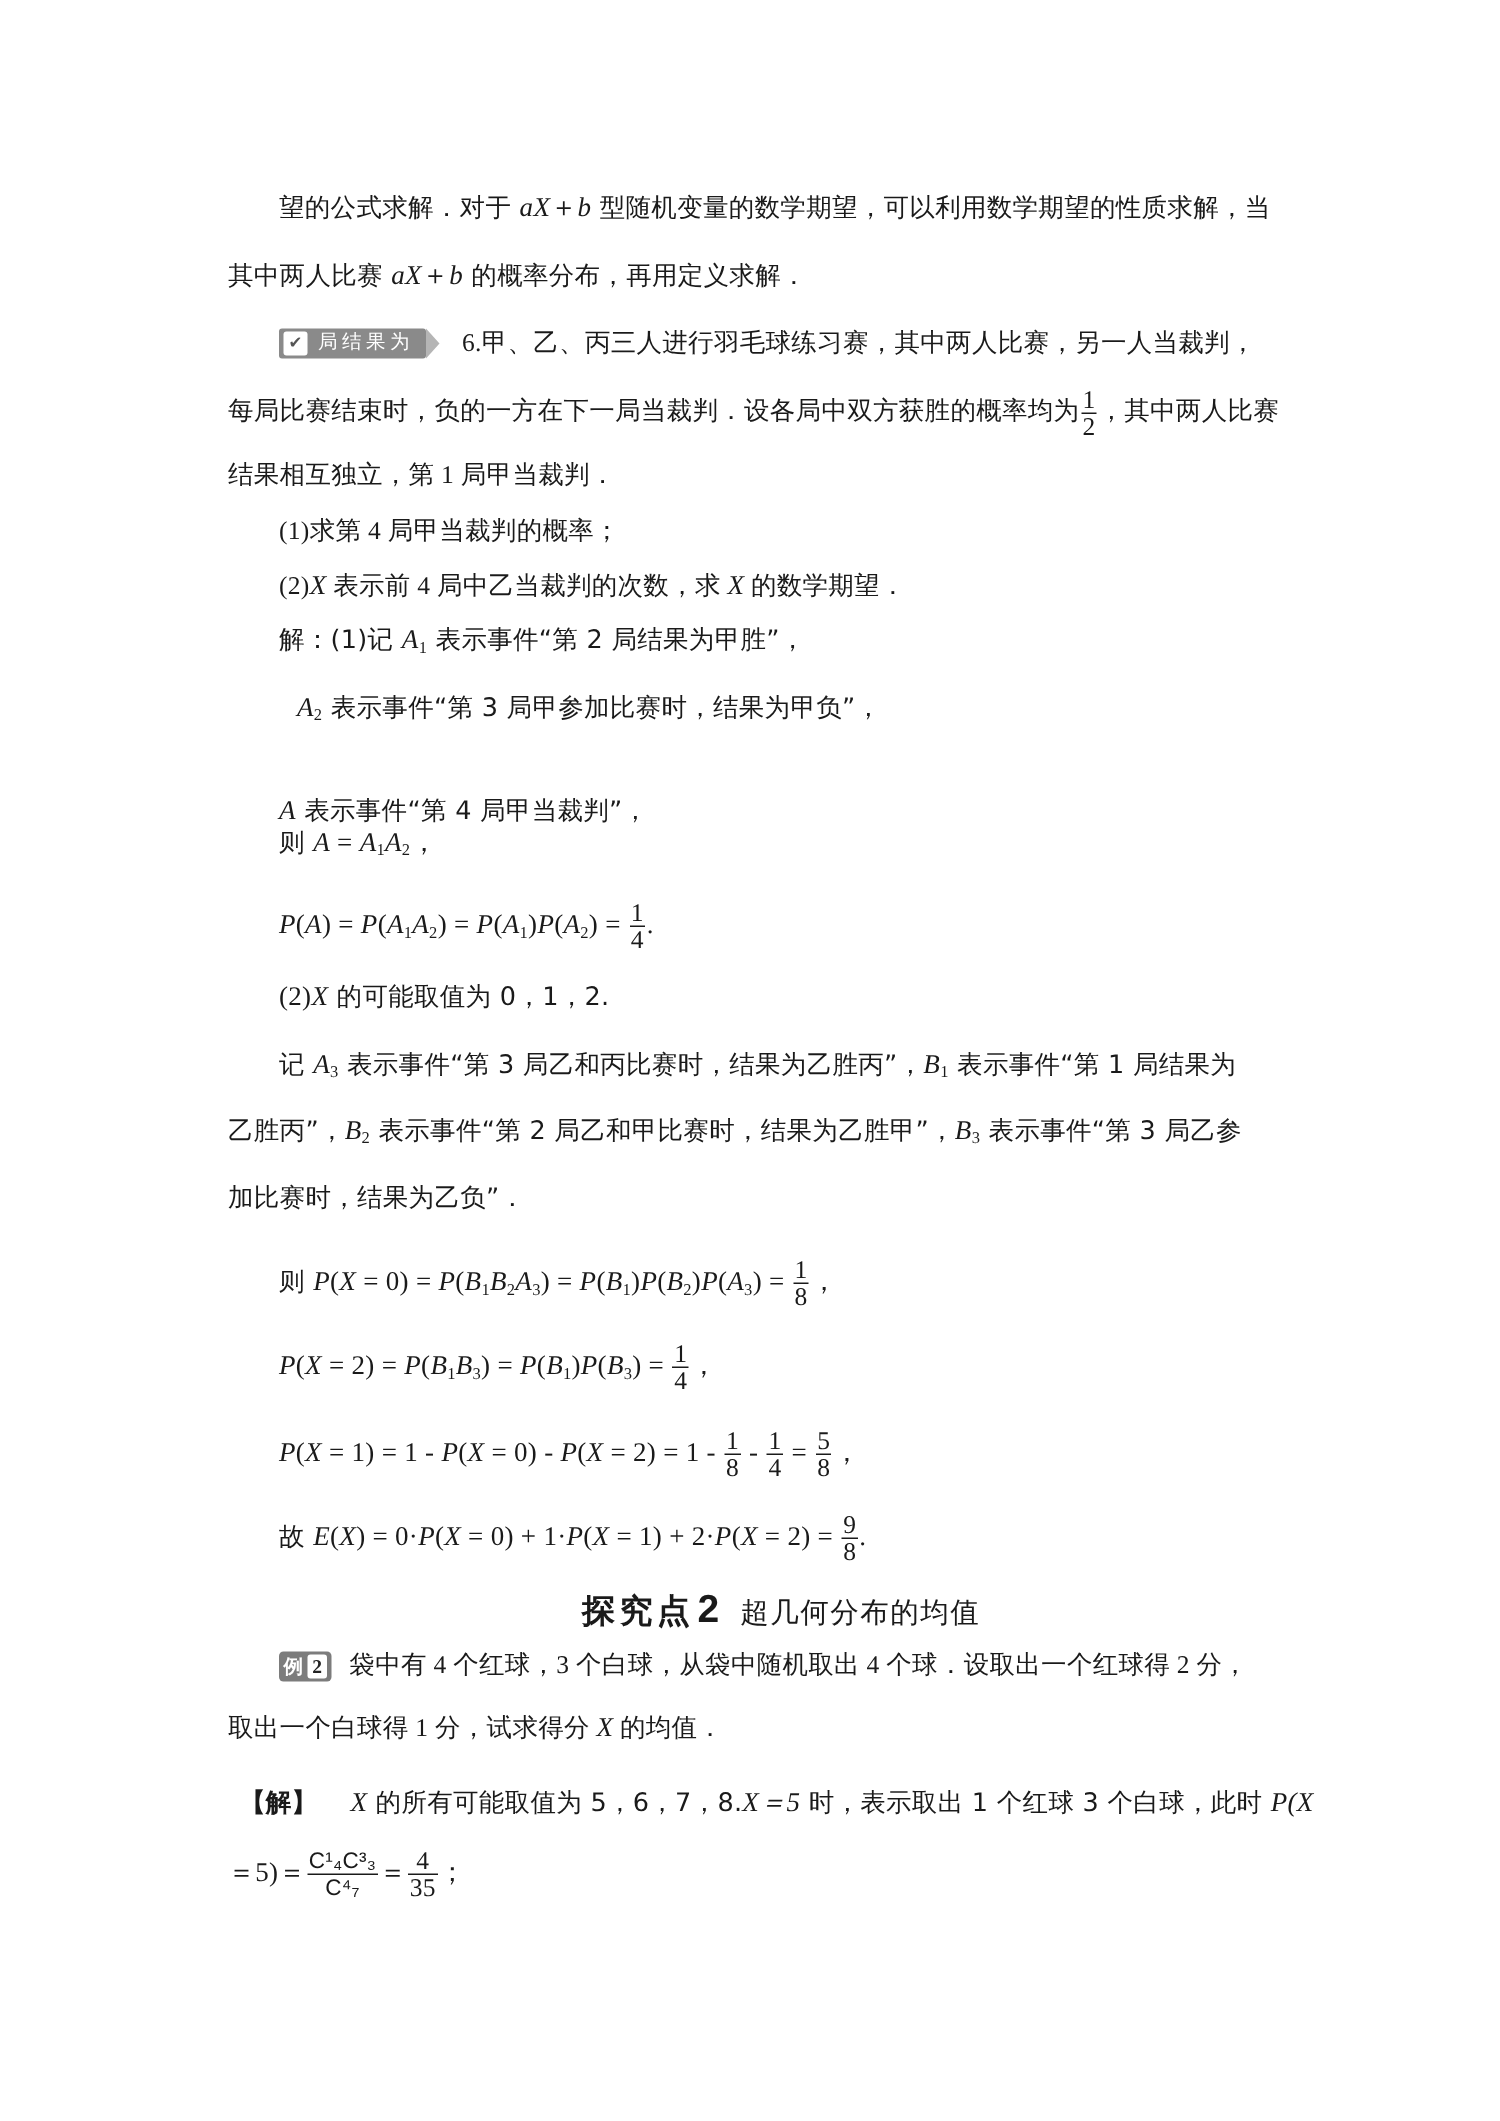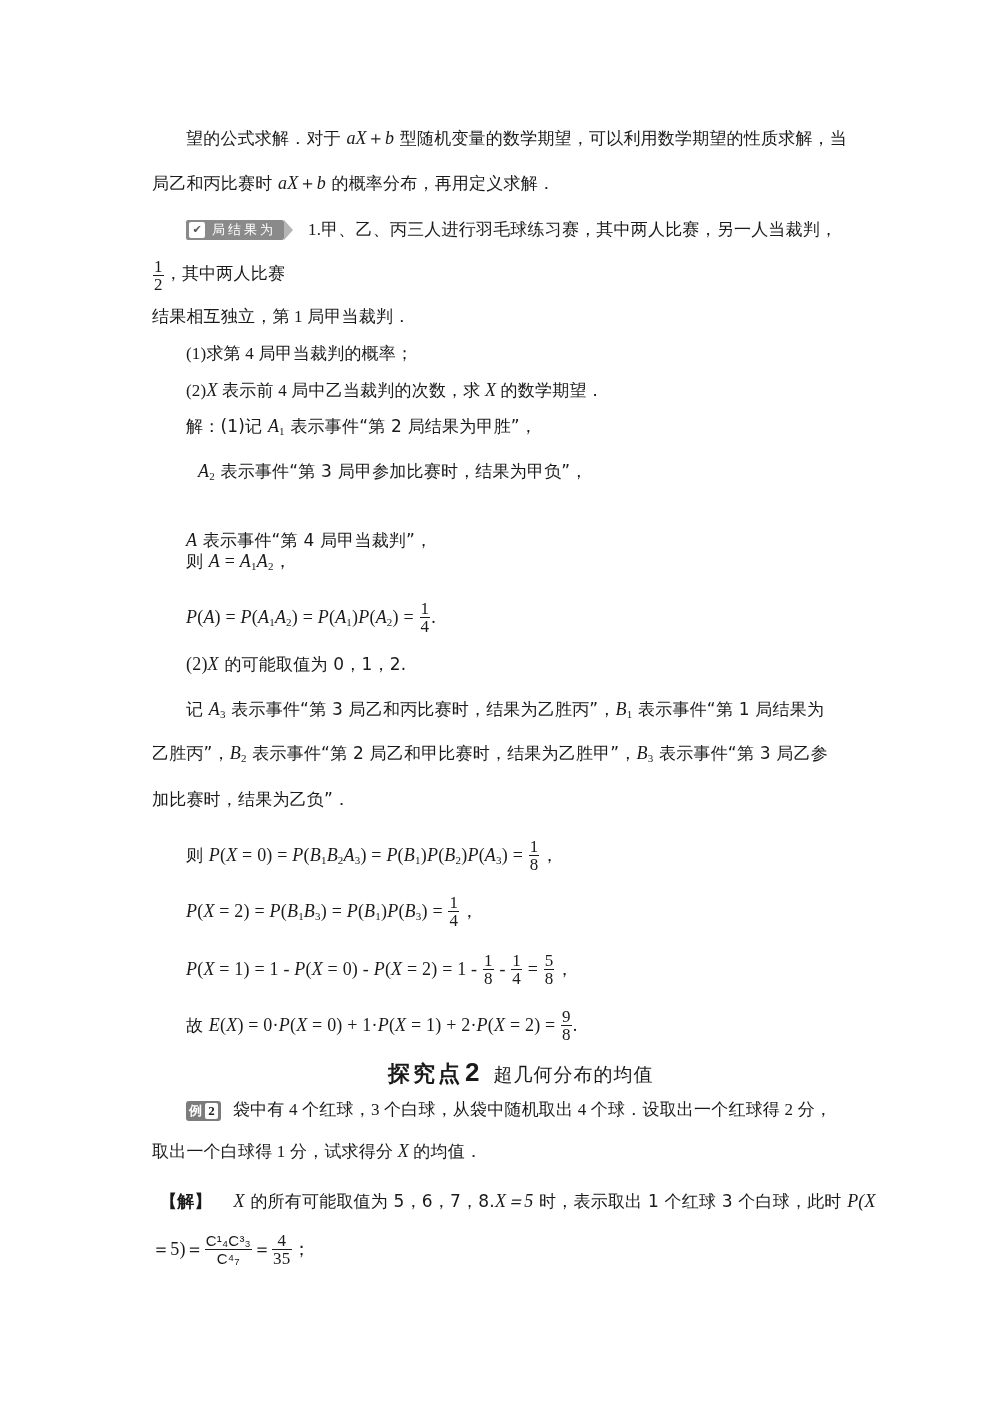--- a/index.html
+++ b/index.html
@@ -63,7 +63,7 @@
   <span>望的公式求解．对于 </span><span class="m">aX</span><span class="mr">＋</span><span class="m">b</span><span> 型随机变量的数学期望，可以利用数学期望的性质求解，当</span>
 </div>
 <div class="line" style="top:172px;">
-  <span>局乙和丙比赛时 </span><span class="m">aX</span><span class="mr">＋</span><span class="m">b</span><span> 的概率分布，再用定义求解．</span>
+  <span>其中两人比赛 </span><span class="m">aX</span><span class="mr">＋</span><span class="m">b</span><span> 的概率分布，再用定义求解．</span>
 </div>
 
 <div class="line" style="left:186px; top:218px;">

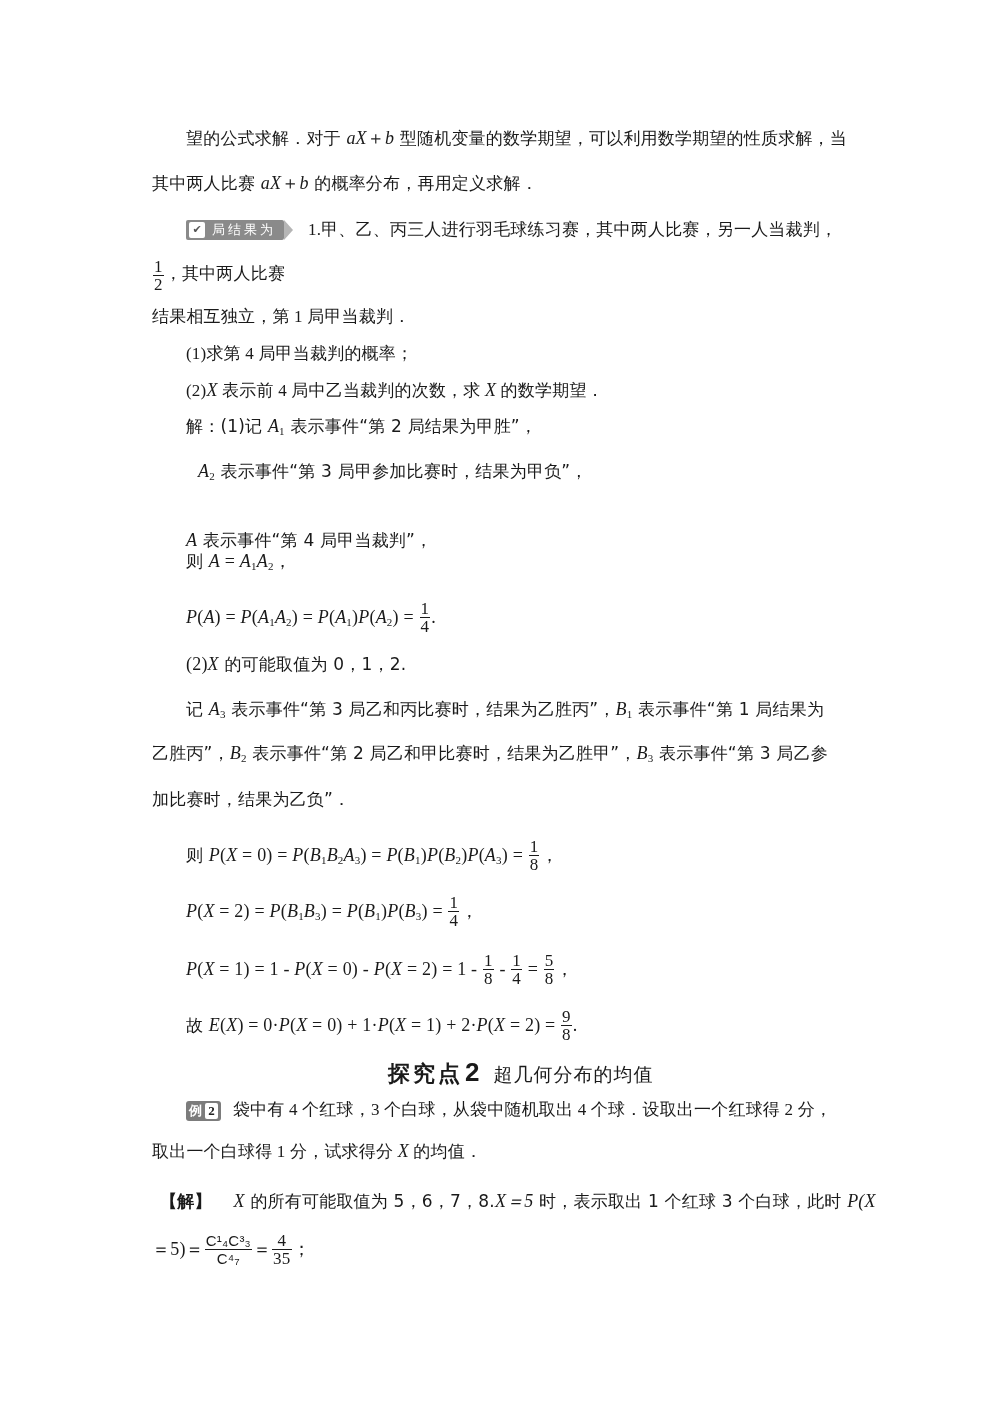--- a/index.html
+++ b/index.html
@@ -67,7 +67,7 @@
 </div>
 
 <div class="line" style="left:186px; top:218px;">
-  <span class="badge-follow"><span class="ic">✔</span><span>局结果为</span></span><span class="serif" style="margin-left:24px;">1.甲、乙、丙三人进行羽毛球练习赛，其中两人比赛，另一人当裁判，</span>
+  <span class="badge-follow"><span class="ic">✔</span><span>局结果为</span></span><span class="serif" style="margin-left:24px;">6.甲、乙、丙三人进行羽毛球练习赛，其中两人比赛，另一人当裁判，</span>
 </div>
 <div class="line serif" style="top:258px;">
   <span class="frac"><span class="num">1</span><span class="den">2</span></span><span>，其中两人比赛</span>

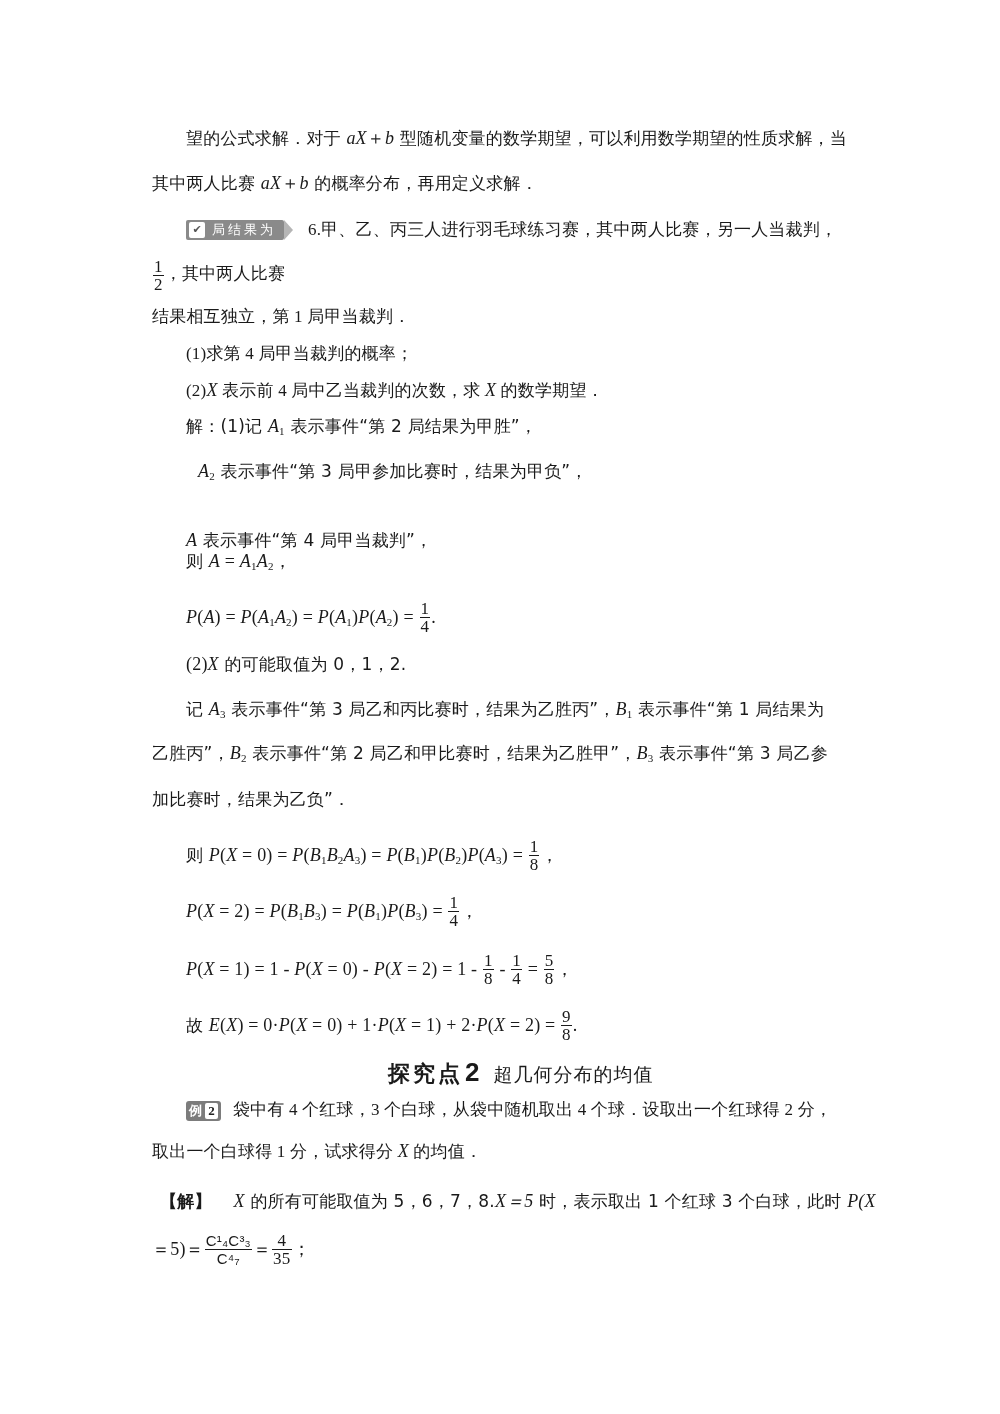--- a/index.html
+++ b/index.html
@@ -70,7 +70,7 @@
   <span class="badge-follow"><span class="ic">✔</span><span>局结果为</span></span><span class="serif" style="margin-left:24px;">6.甲、乙、丙三人进行羽毛球练习赛，其中两人比赛，另一人当裁判，</span>
 </div>
 <div class="line serif" style="top:258px;">
-  <span class="frac"><span class="num">1</span><span class="den">2</span></span><span>，其中两人比赛</span>
+  <span>每局比赛结束时，负的一方在下一局当裁判．设各局中双方获胜的概率均为</span><span class="frac"><span class="num">1</span><span class="den">2</span></span><span>，其中两人比赛</span>
 </div>
 <div class="line serif" style="top:306px;">结果相互独立，第 1 局甲当裁判．</div>
 <div class="line ind serif" style="top:343px;">(1)求第 4 局甲当裁判的概率；</div>

